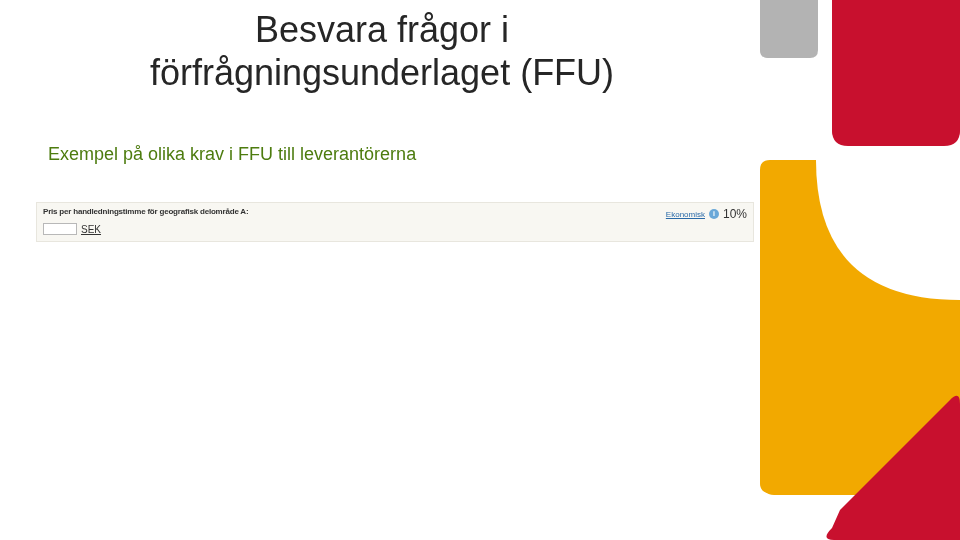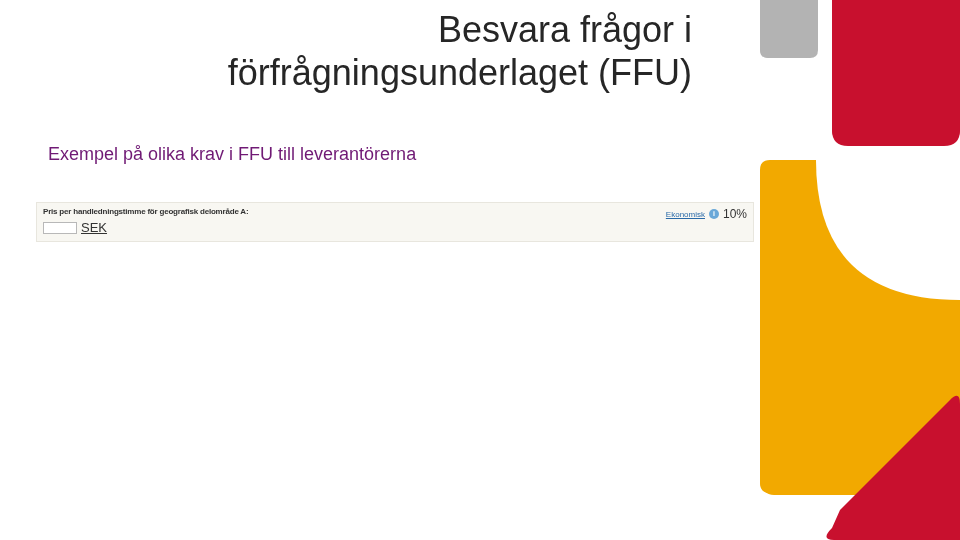--- a/index.html
+++ b/index.html
@@ -22,7 +22,7 @@
     top: 8px;
     left: 72px;
     width: 620px;
-    text-align: right;
+    text-align: center;
     font-size: 36px;
     font-weight: 300;
     color: #262626;

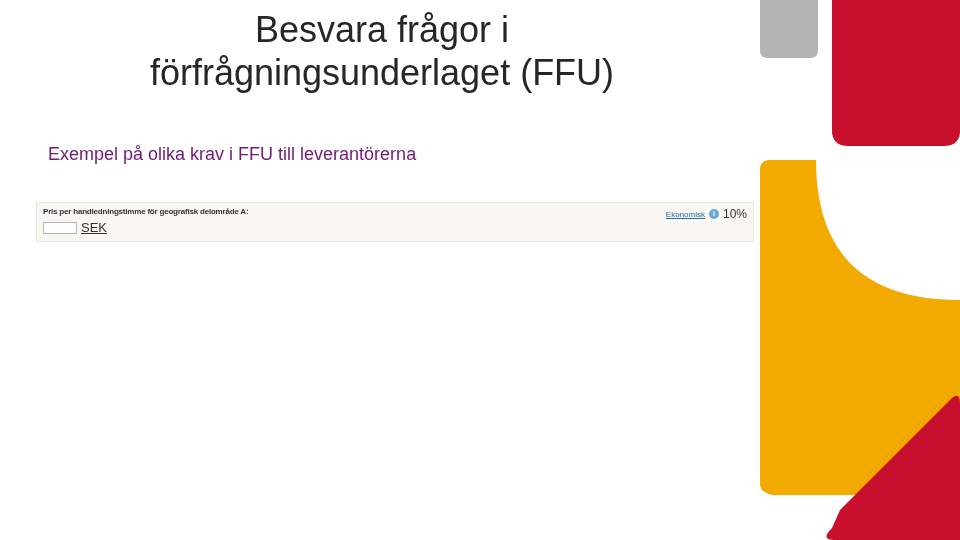--- a/index.html
+++ b/index.html
@@ -33,7 +33,7 @@
     top: 144px;
     left: 48px;
     font-size: 18px;
-    color: #701a75;
+    color: #4d7c0f;
     font-family: "Segoe UI", Arial, sans-serif;
   }
   .form-box {

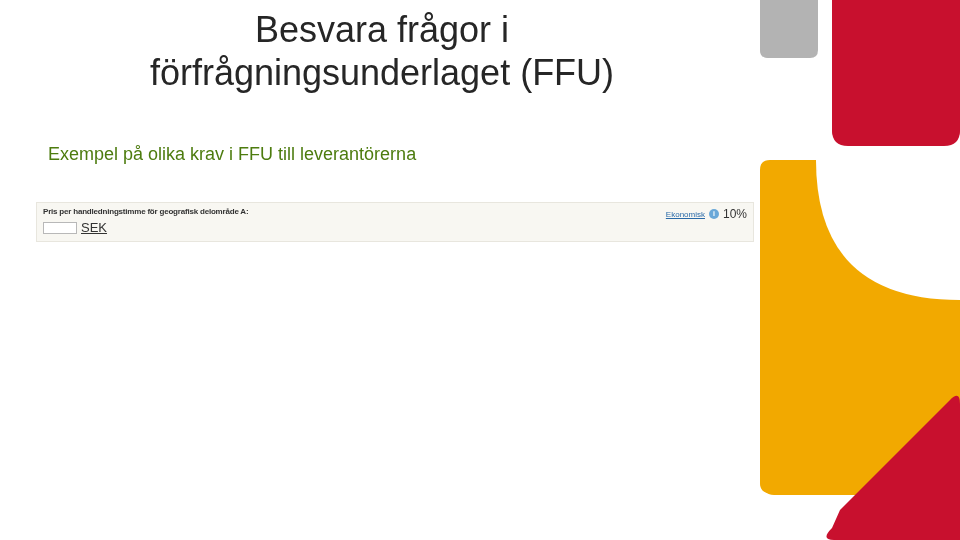--- a/index.html
+++ b/index.html
@@ -98,7 +98,7 @@
     box-sizing: border-box;
   }
   .mini-suffix {
-    font-size: 13px;
+    font-size: 10px;
     color: #333;
     text-decoration: underline;
   }

